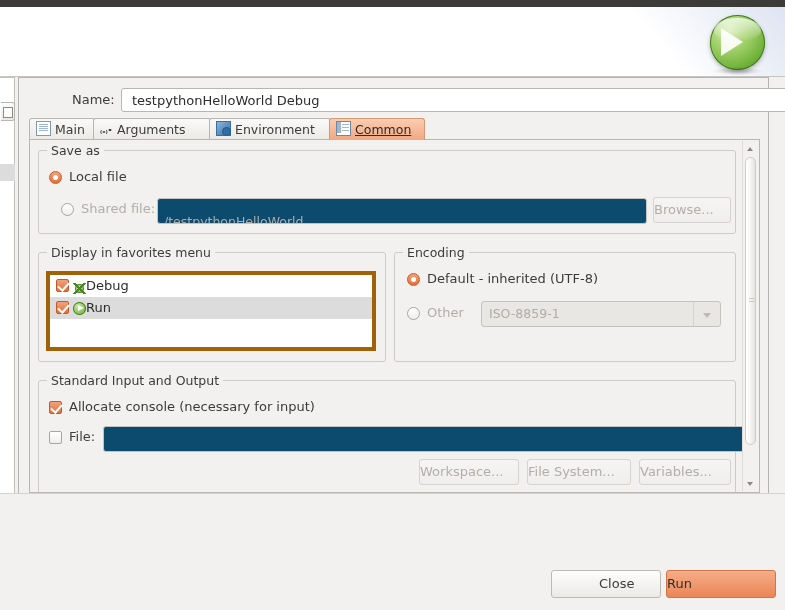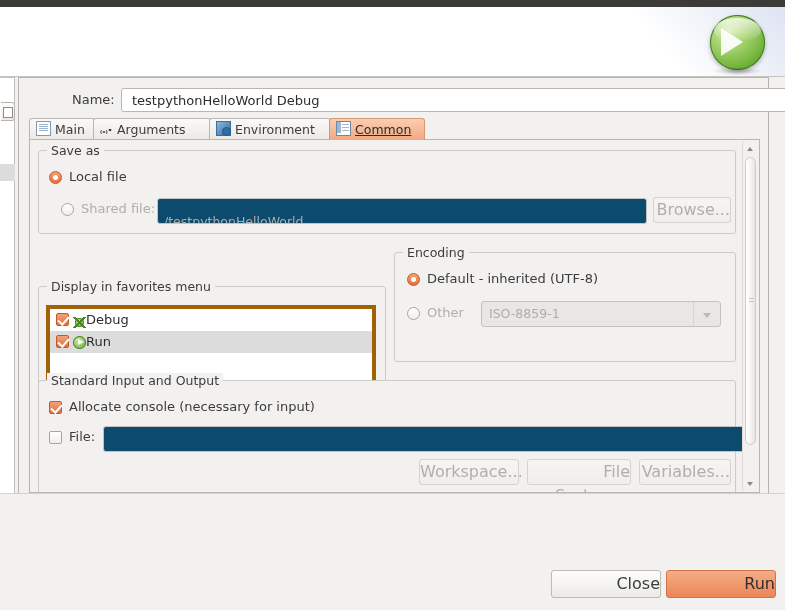--- a/index.html
+++ b/index.html
@@ -107,8 +107,8 @@
 
   
   .btn{position:absolute;box-sizing:border-box;height:26px;border:1px solid #bdb9b4;border-radius:3px;
-      background:linear-gradient(180deg,#fdfdfc,#eceae7);font-size:16px;color:#3c3c3c;
-      text-align:right;line-height:24px;font-family:"DejaVu Sans","Liberation Sans",sans-serif;
+      background:linear-gradient(180deg,#fdfdfc,#eceae7);font-size:13px;color:#3c3c3c;
+      text-align:left;line-height:24px;font-family:"DejaVu Sans","Liberation Sans",sans-serif;
       cursor:default;}
   .btn.disabled{color:#b2aea9;background:linear-gradient(180deg,#f6f5f4,#f0eeec);border-color:#d6d2cd;}
   .btn.primary{background:linear-gradient(180deg,#f6ad86,#ea8657);border-color:#cf7549;color:#2e2e2e;}

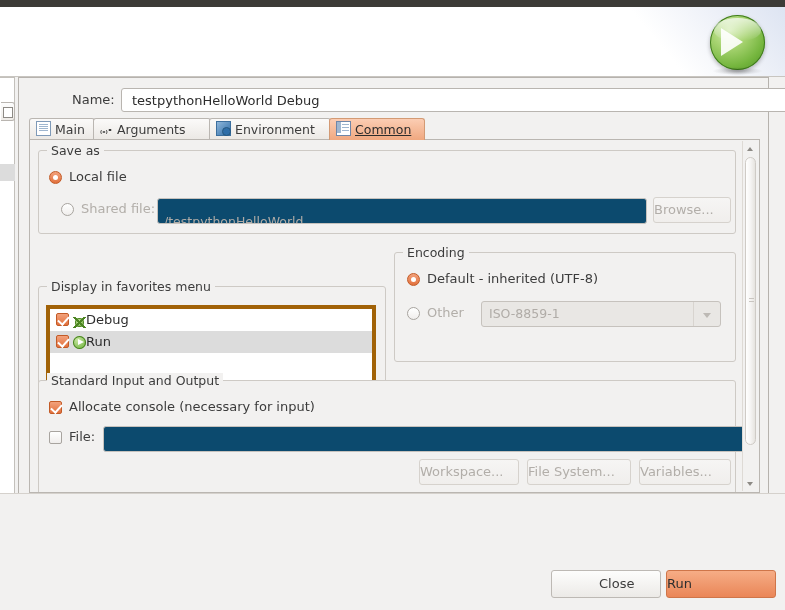--- a/index.html
+++ b/index.html
@@ -229,7 +229,7 @@
           <div class="btn disabled" style="left:614px;top:46px;width:78px;">Browse...</div>
         </div>
 
-        <div class="group" style="left:8px;top:112px;width:348px;height:110px;margin-top:34px;">
+        <div class="group" style="left:8px;top:112px;width:348px;height:110px;">
           <span class="group-title">Display in favorites menu</span>
           <div class="favlist">
             <div class="favrow">

